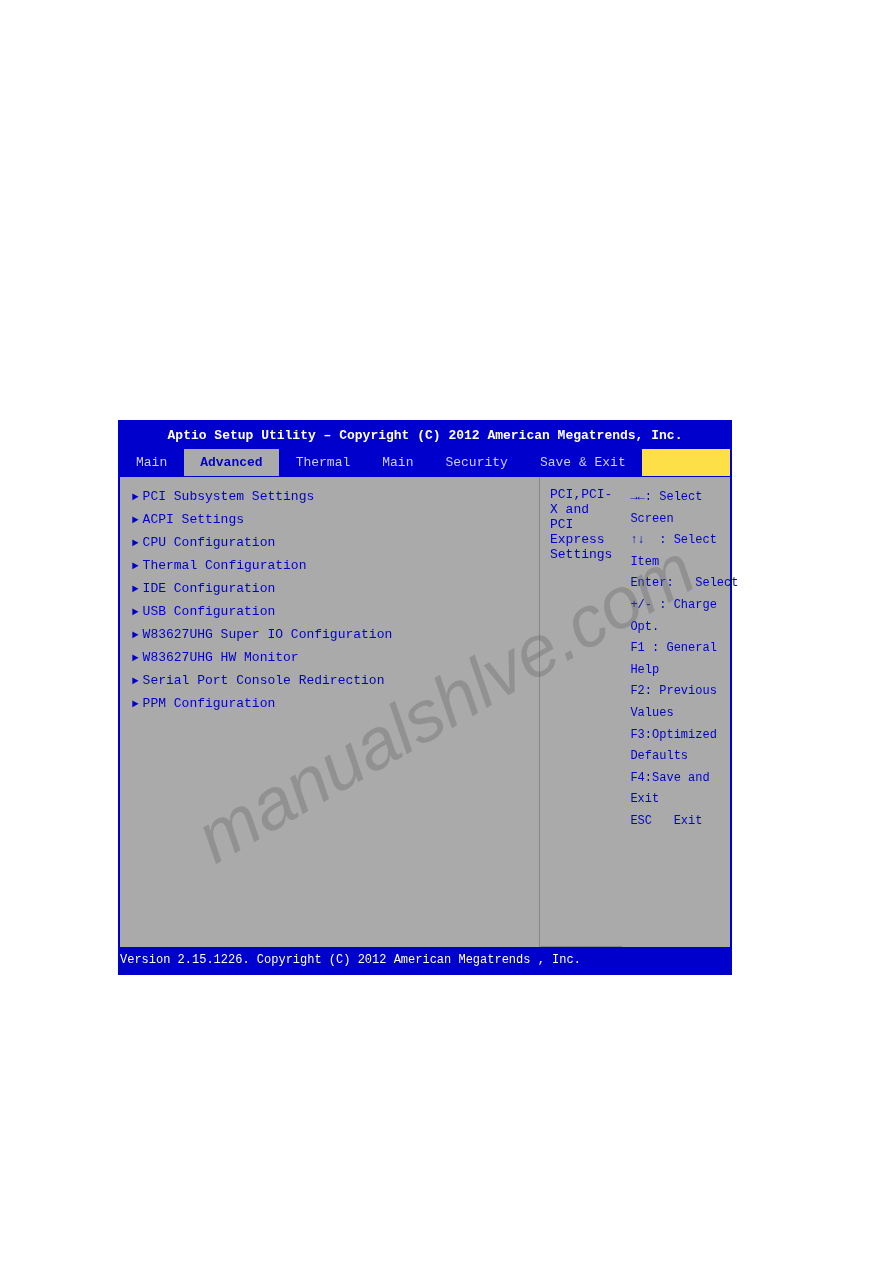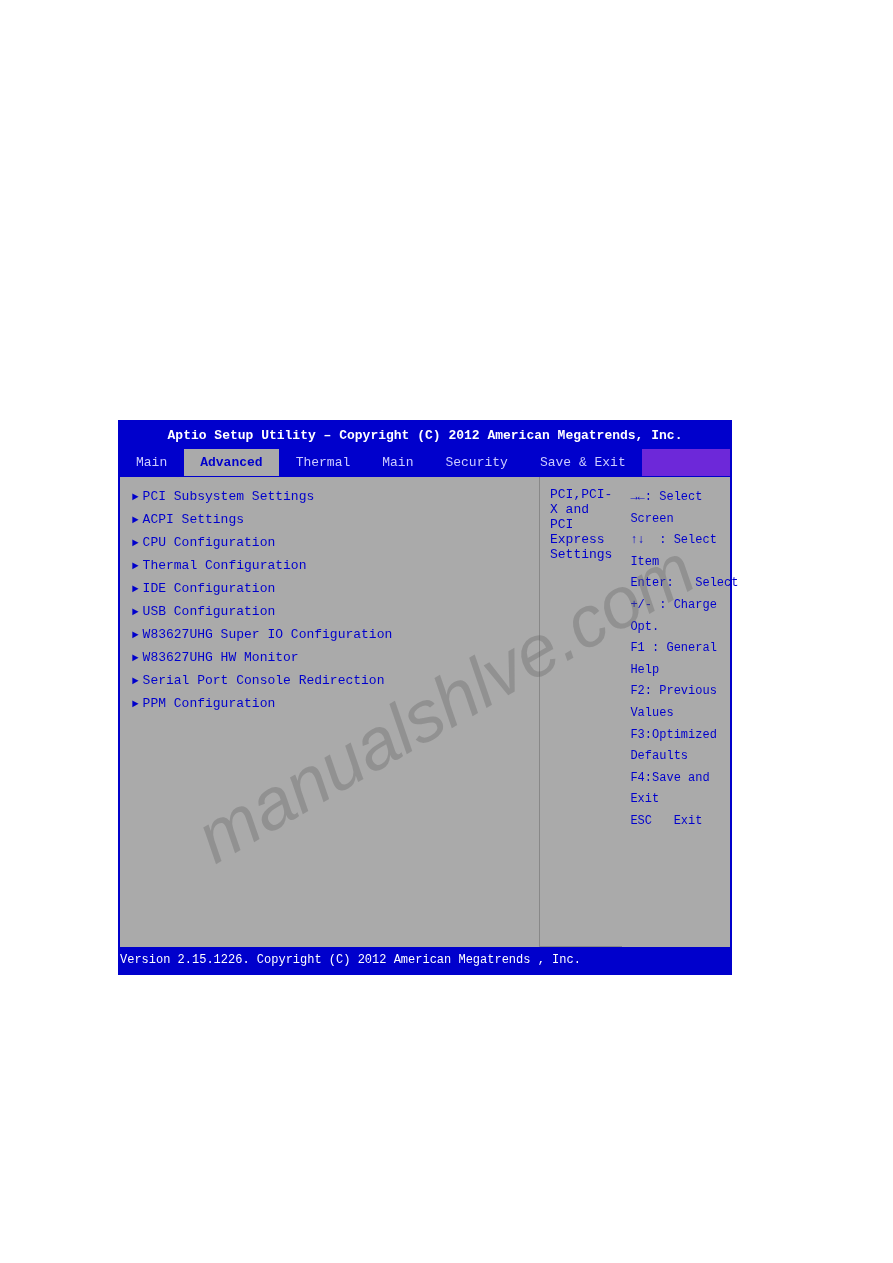--- a/index.html
+++ b/index.html
@@ -35,7 +35,7 @@
     
     .bios-nav {
       display: flex;
-      background: #6d28d9;
+      background: #fde047;
       border-bottom: 1px solid #0000cc;
     }
 

